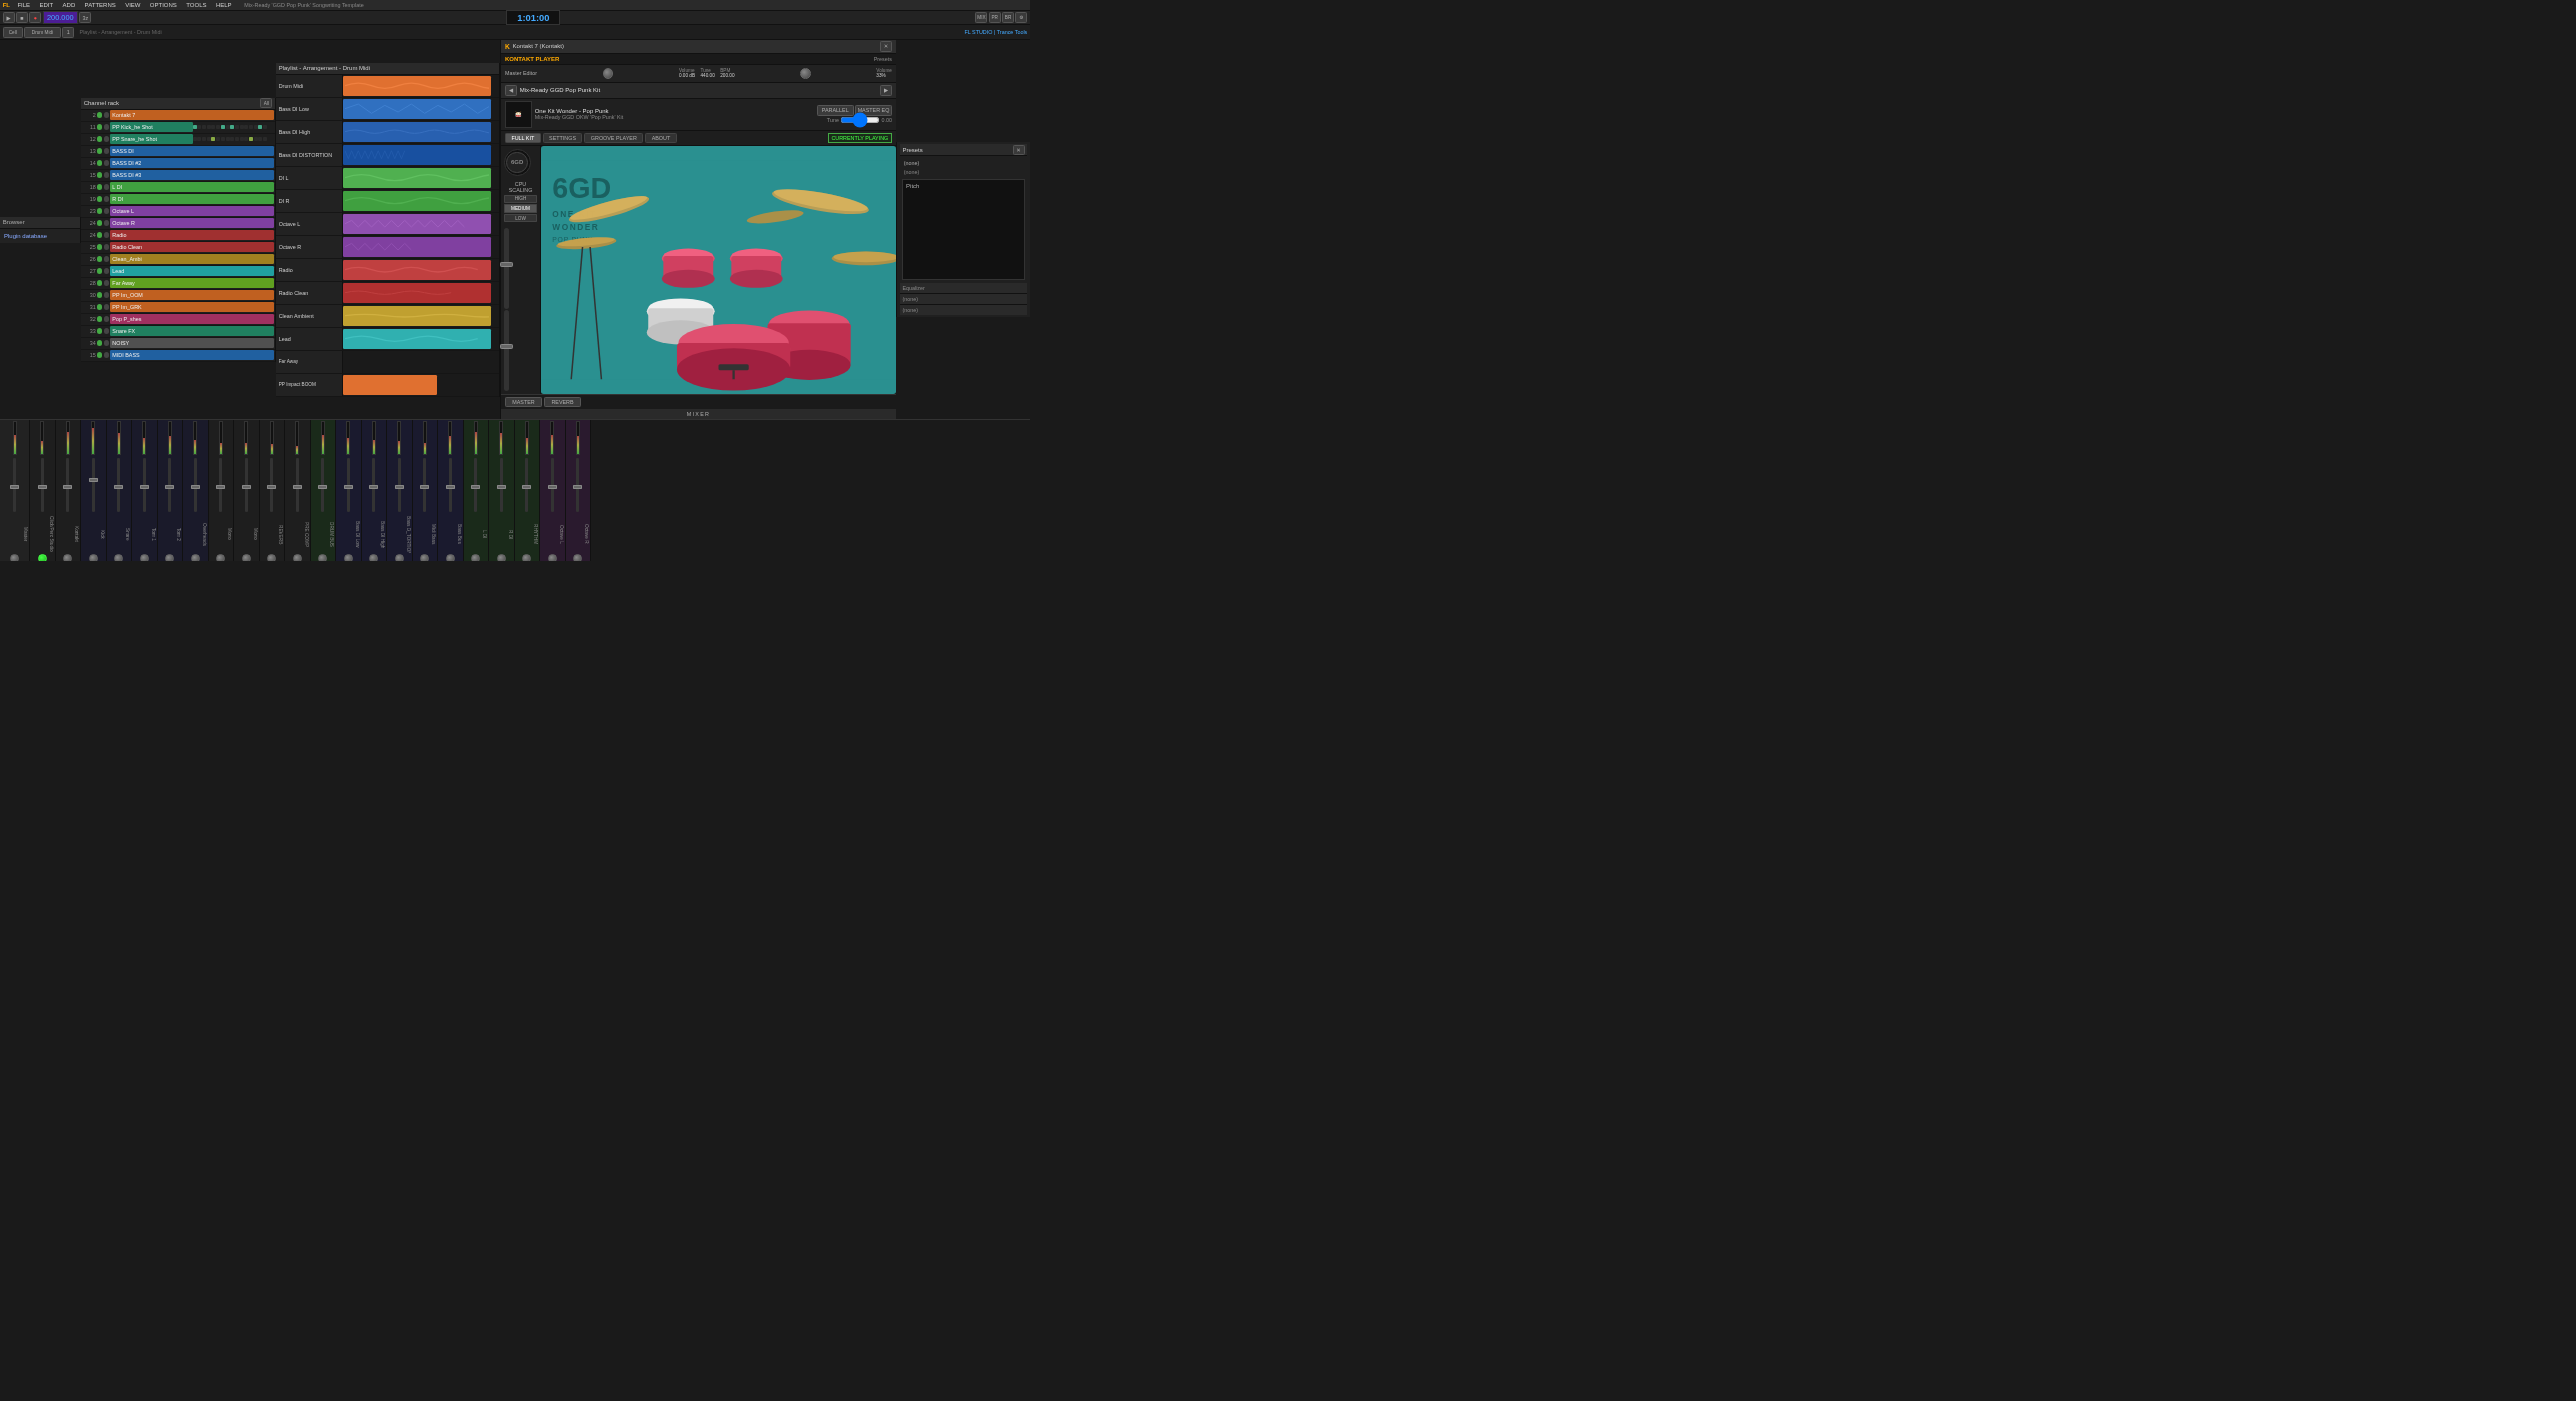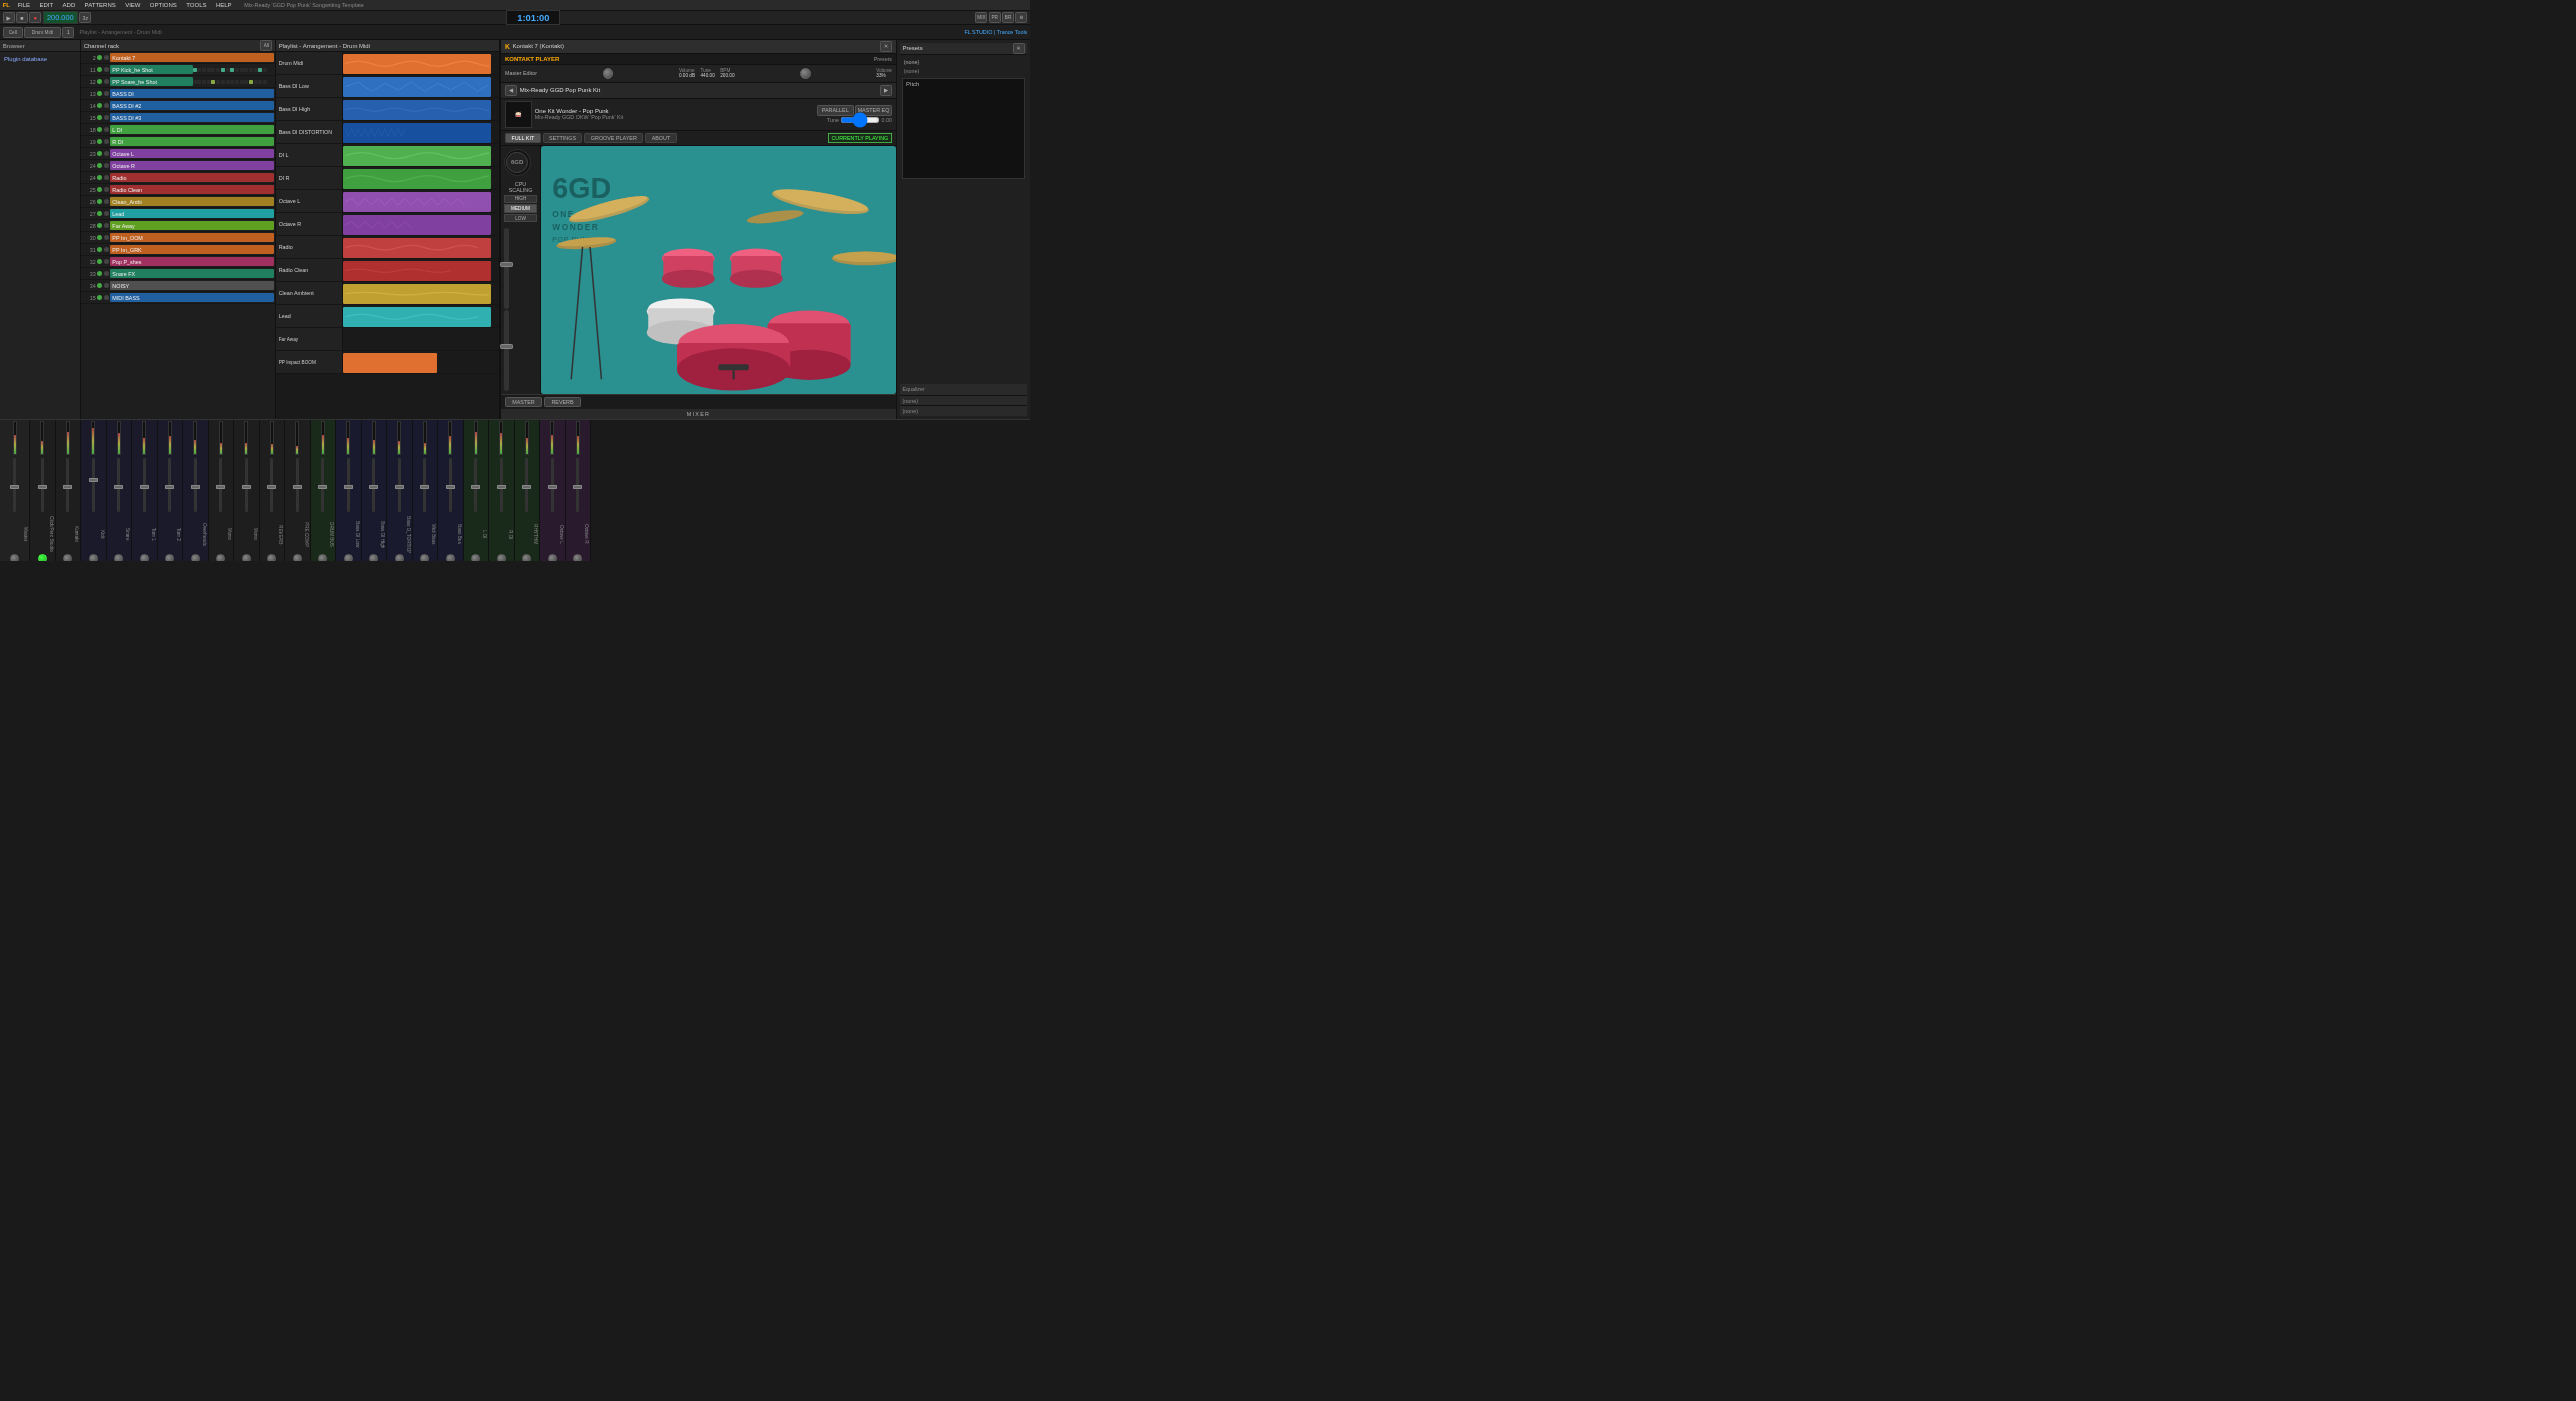--- a/index.html
+++ b/index.html
@@ -64,7 +64,7 @@
       text-align: center;
     }
     .bpm-display {
-      background: #14532d;
+      background: #4c1d95;
       color: #4af;
       font-size: 7.4px;
       padding: 1.3px 3.4px;

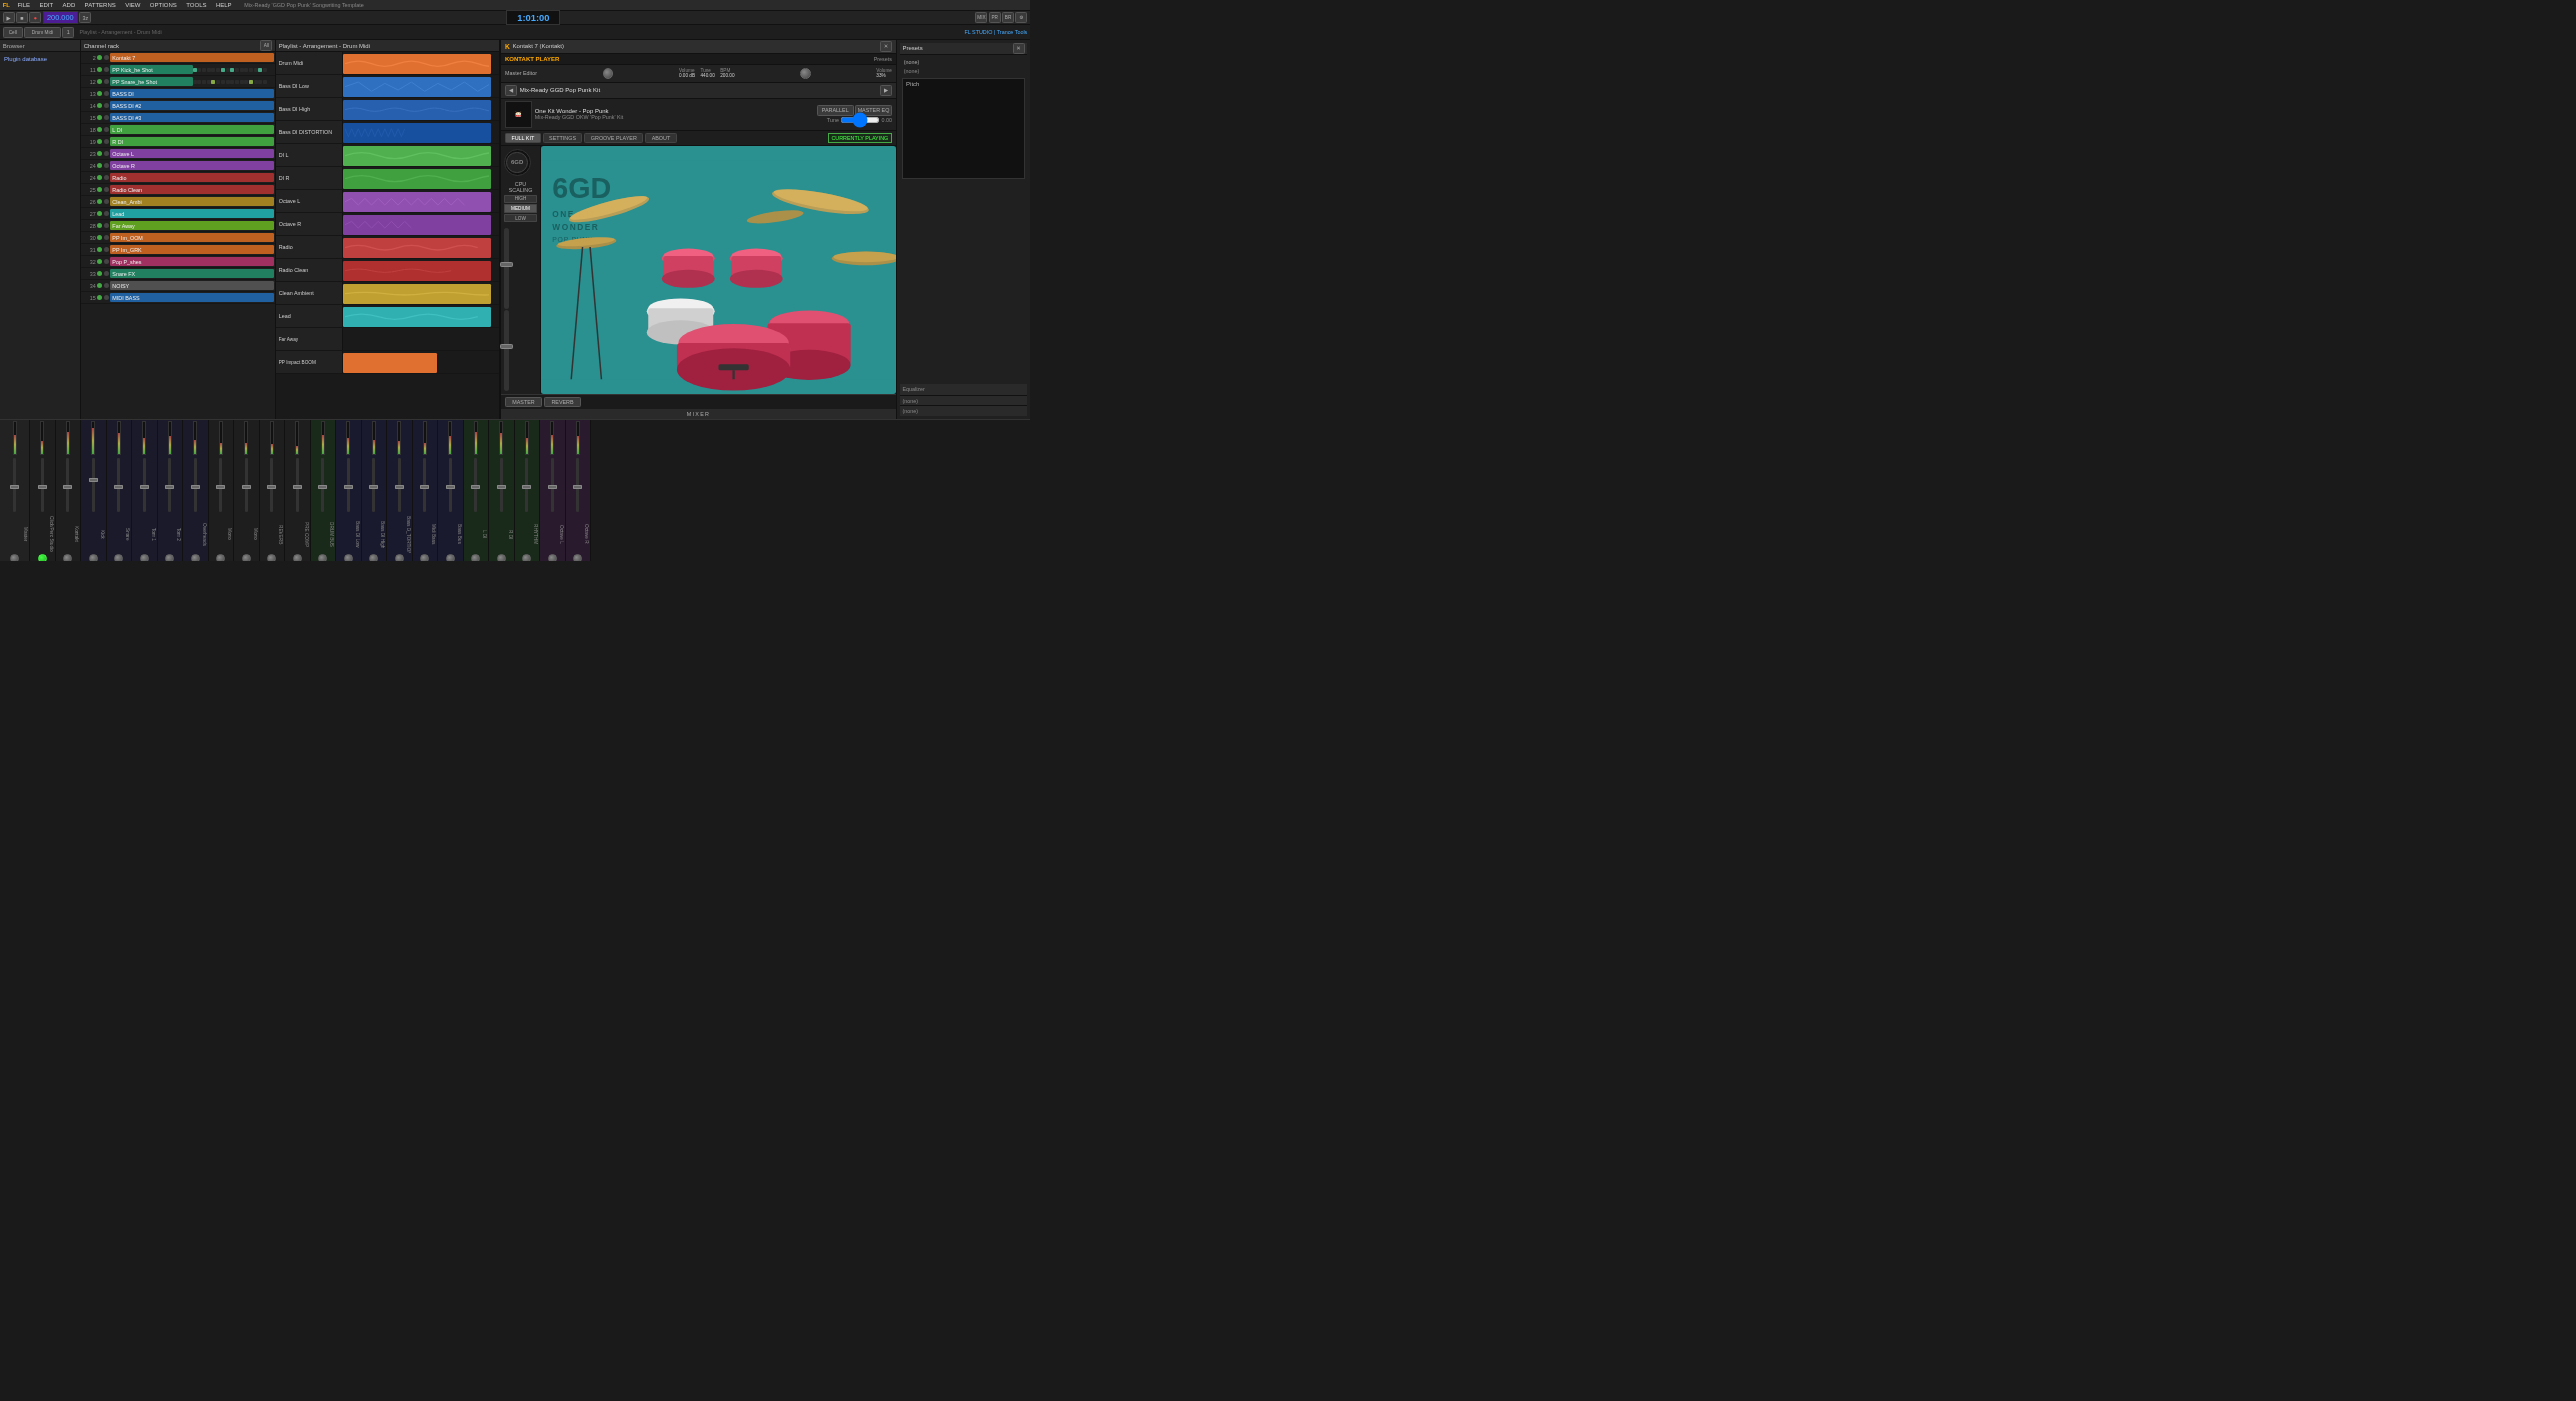--- a/index.html
+++ b/index.html
@@ -451,6 +451,7 @@
       display: flex;
       flex: 1;
       min-height: 0;
+      align-items: center;
     }
 
     

